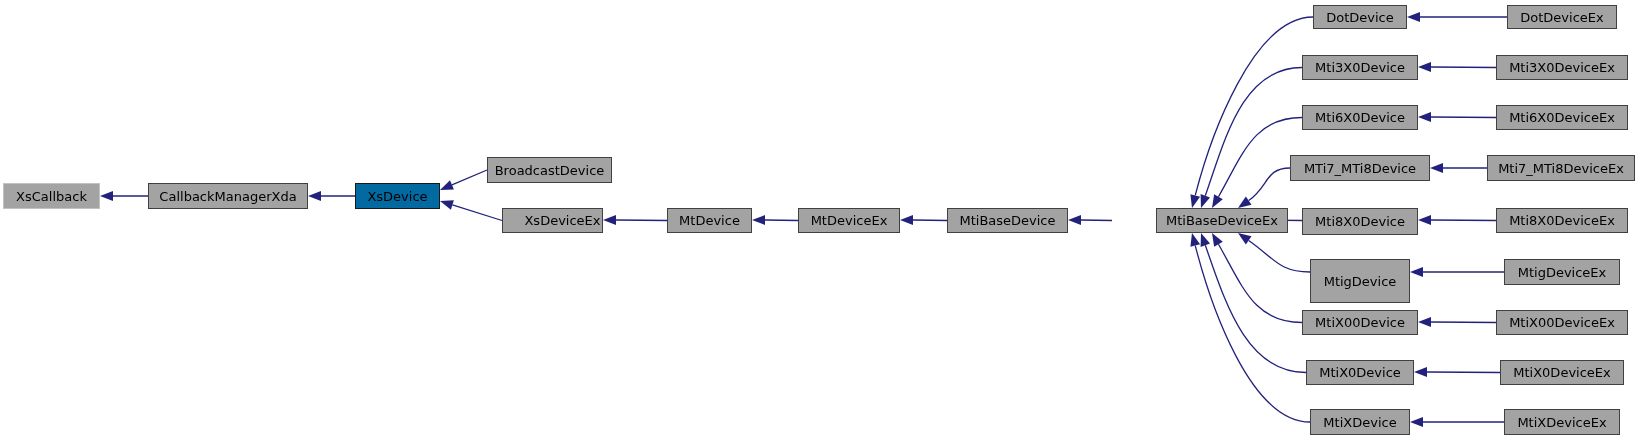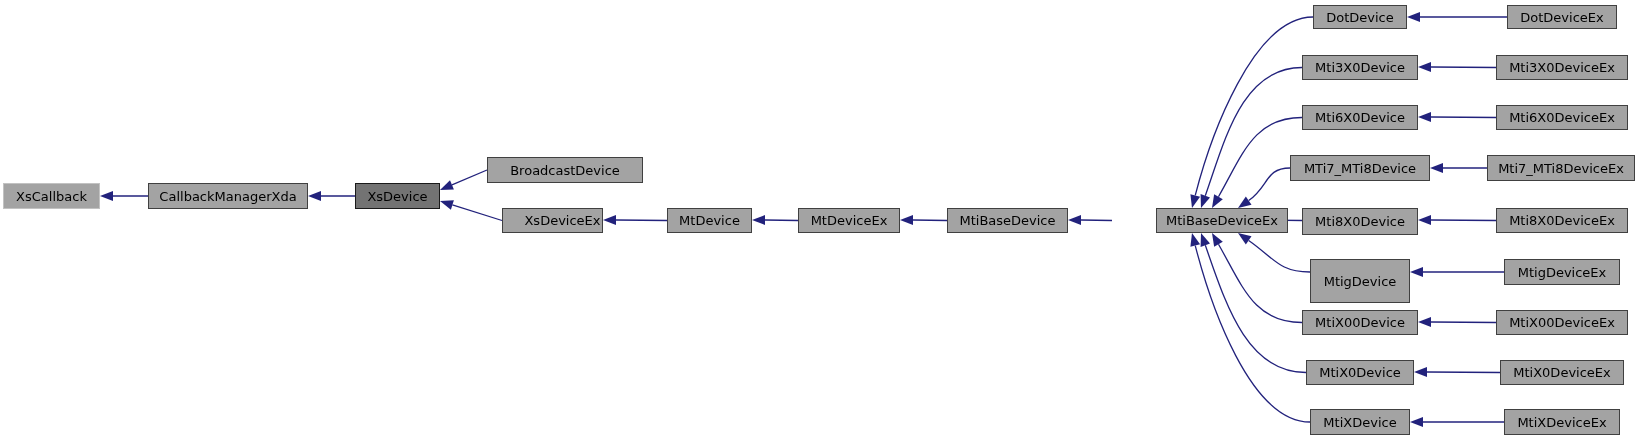--- a/index.html
+++ b/index.html
@@ -101,7 +101,7 @@
 <div class="class-node external" style="left: 3px; top: 183px; width: 97px; height: 26px;">XsCallback</div>
     <div class="class-node" style="left: 148px; top: 183px; width: 160px; height: 26px;">CallbackManagerXda</div>
     <div class="class-node current" style="left: 355px; top: 183px; width: 85px; height: 26px;">XsDevice</div>
-    <div class="class-node" style="left: 487px; top: 157px; width: 156px; height: 26px;">BroadcastDevice</div>
+    <div class="class-node" style="left: 487px; top: 157px; width: 125px; height: 26px;">BroadcastDevice</div>
     <div class="class-node" style="left: 502px; top: 208px; width: 101px; height: 25px; padding-left: 20px;">XsDeviceEx</div>
     <div class="class-node" style="left: 667px; top: 208px; width: 85px; height: 25px;">MtDevice</div>
     <div class="class-node" style="left: 798px; top: 208px; width: 102px; height: 25px;">MtDeviceEx</div>

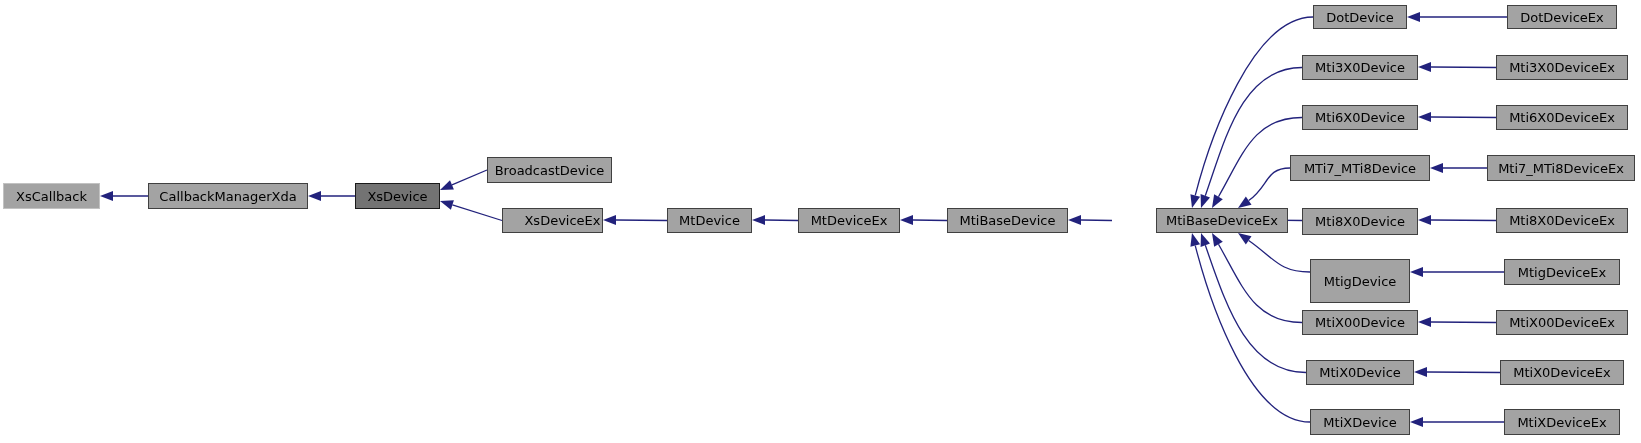--- a/index.html
+++ b/index.html
@@ -31,7 +31,7 @@
     line-height: 1;
   }
   .class-node.current {
-    background: #737373;
+    background: #0369a1;
     border: 1.8px solid #1a1a1a;
     cursor: default;
   }

